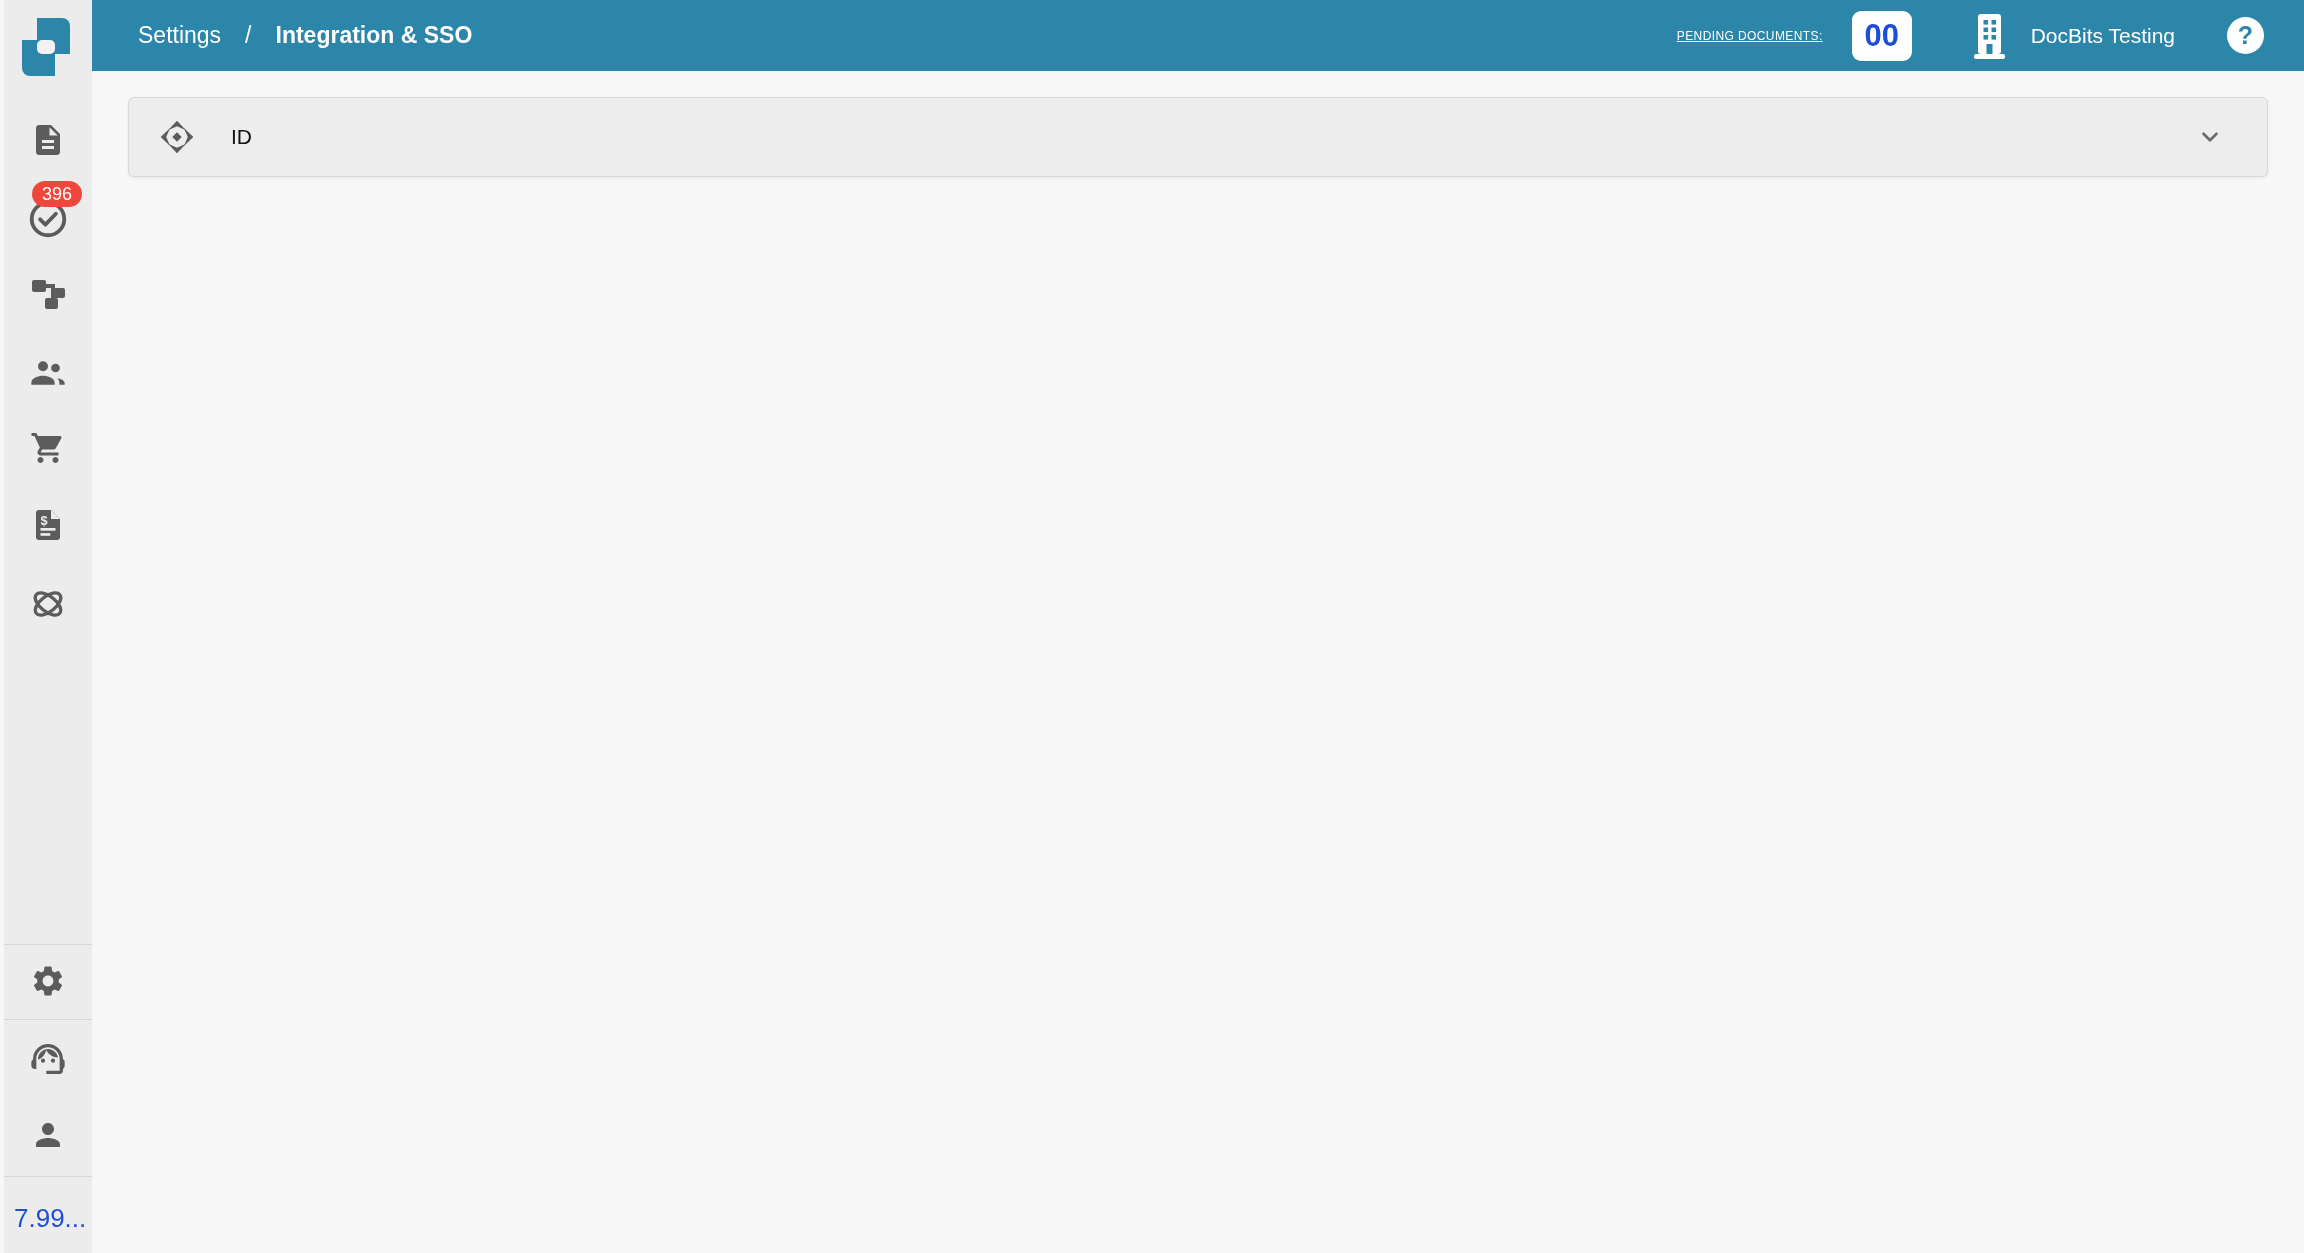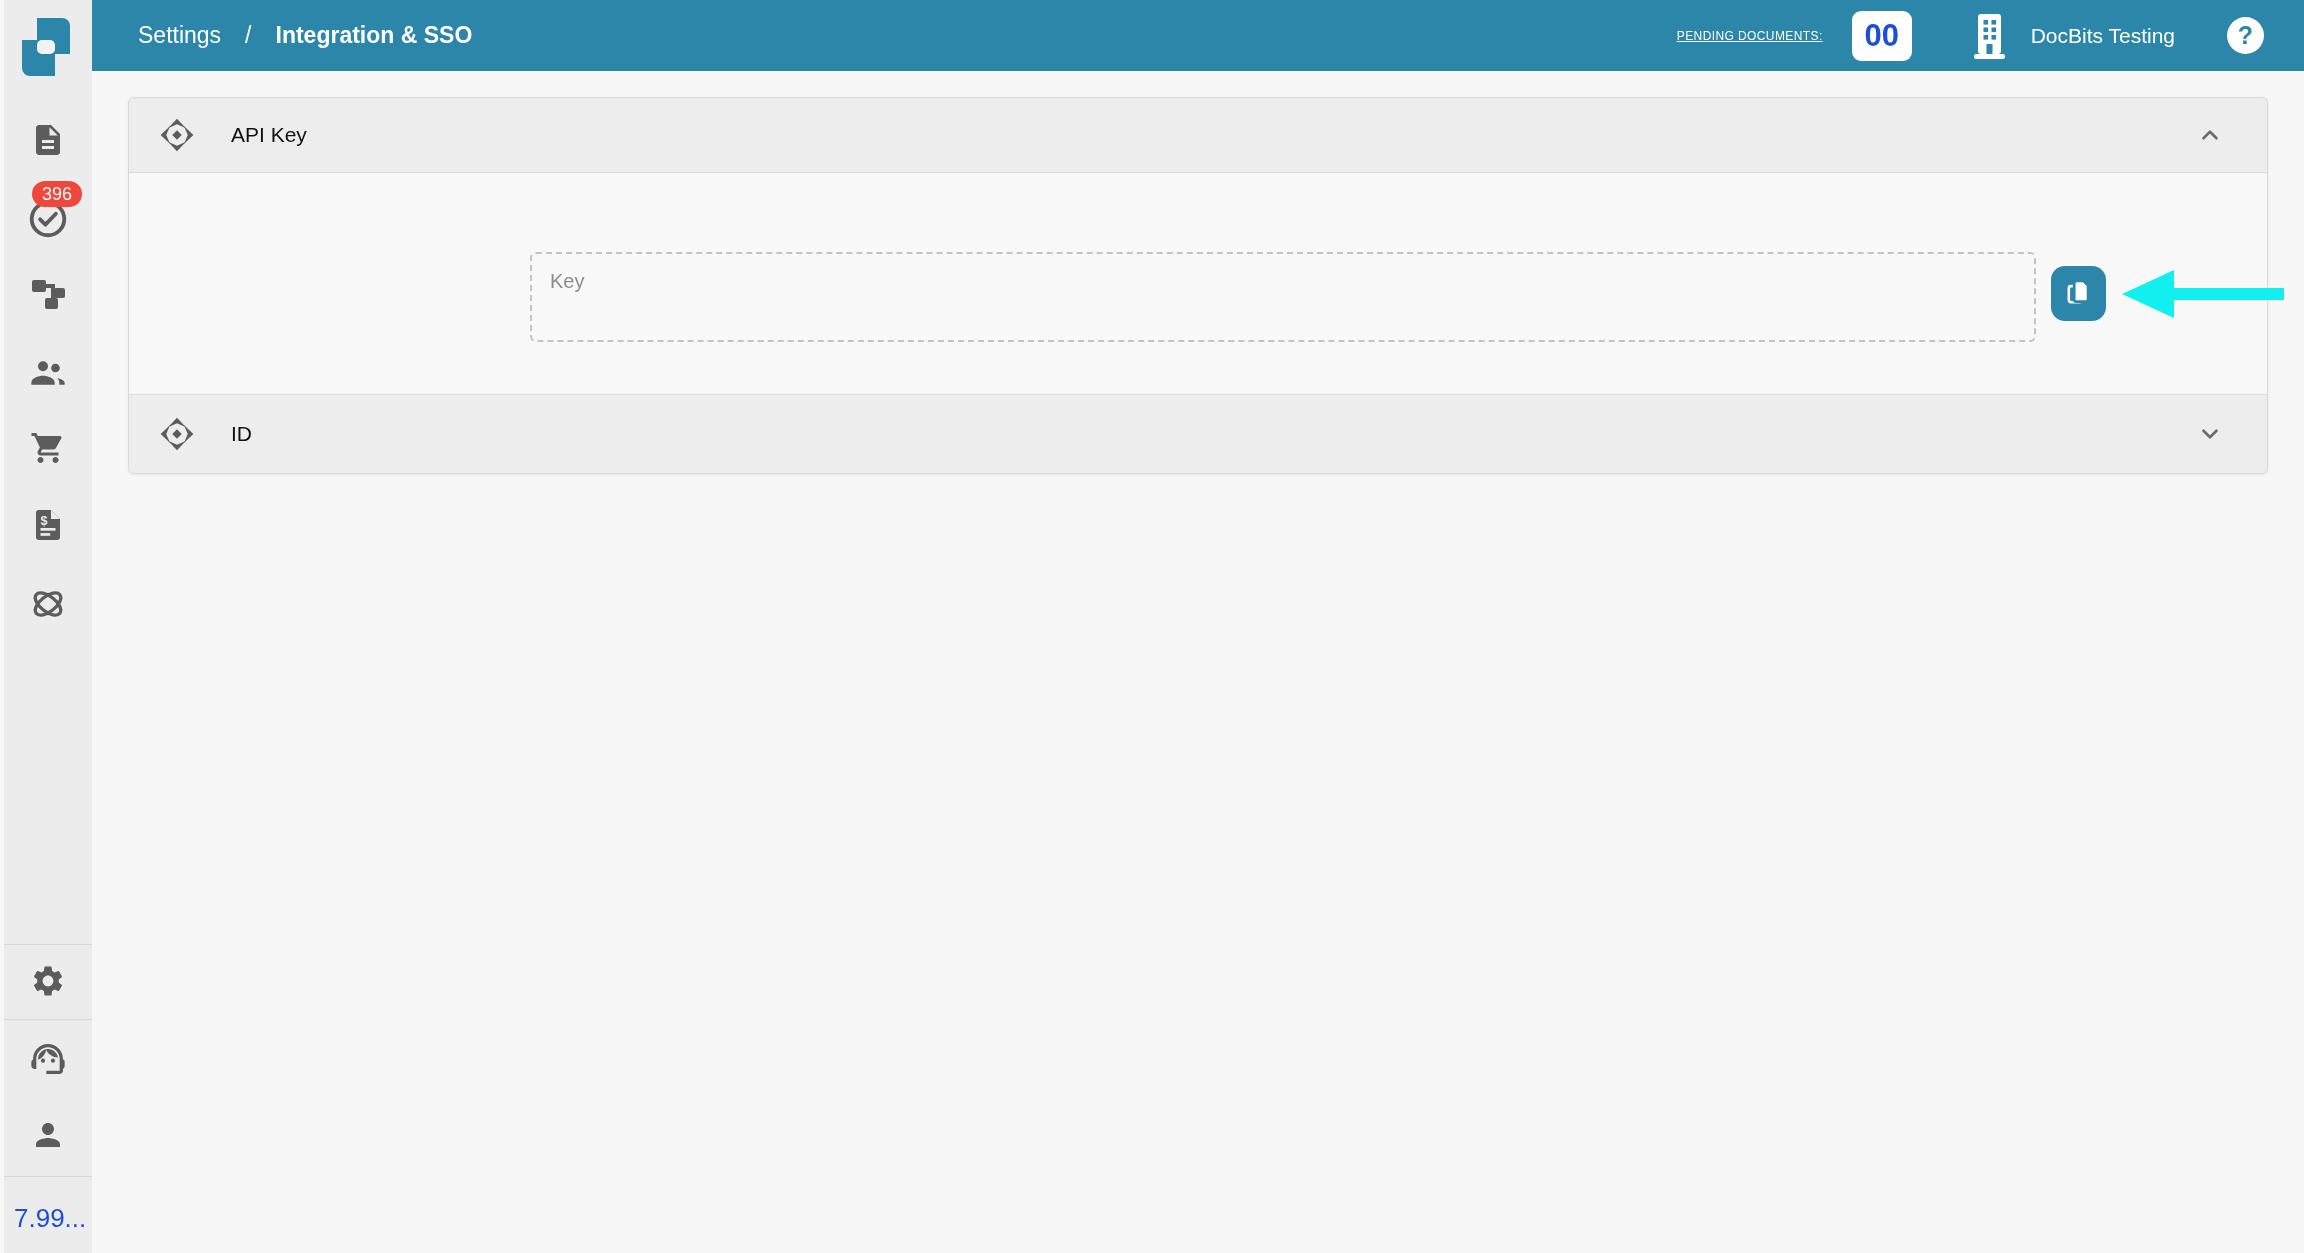--- a/index.html
+++ b/index.html
@@ -232,23 +232,6 @@
 <main>
   <section class="panel">
 
-    <div class="acc-header">
-      <span class="acc-icon">
-        <svg width="38" height="38" viewBox="0 0 36 36">
-          <path class="gray-fill" d="M18 2.5 L26.5 11.5 L18 7.8 L9.5 11.5 Z"></path>
-          <path class="gray-fill" d="M18 33.5 L26.5 24.5 L18 28.2 L9.5 24.5 Z"></path>
-          <path class="gray-fill" d="M2.5 18 L11.5 9.5 L7.8 18 L11.5 26.5 Z"></path>
-          <path class="gray-fill" d="M33.5 18 L24.5 9.5 L28.2 18 L24.5 26.5 Z"></path>
-          <path class="gray-fill" d="M18 13.5 L22.5 18 L18 22.5 L13.5 18 Z"></path>
-        </svg>
-      </span>
-      <span class="acc-label">API Key</span>
-      <span class="acc-chevron">
-        <svg width="26" height="26" viewBox="0 0 24 24">
-            <path d="M6 15l6-6 6 6" stroke="#6b6b6b" stroke-width="2.4" fill="none" stroke-linecap="round" stroke-linejoin="round"></path>
-          </svg>
-      </span>
-    </div>
 
     <div class="acc-body">
       <div class="key-field">

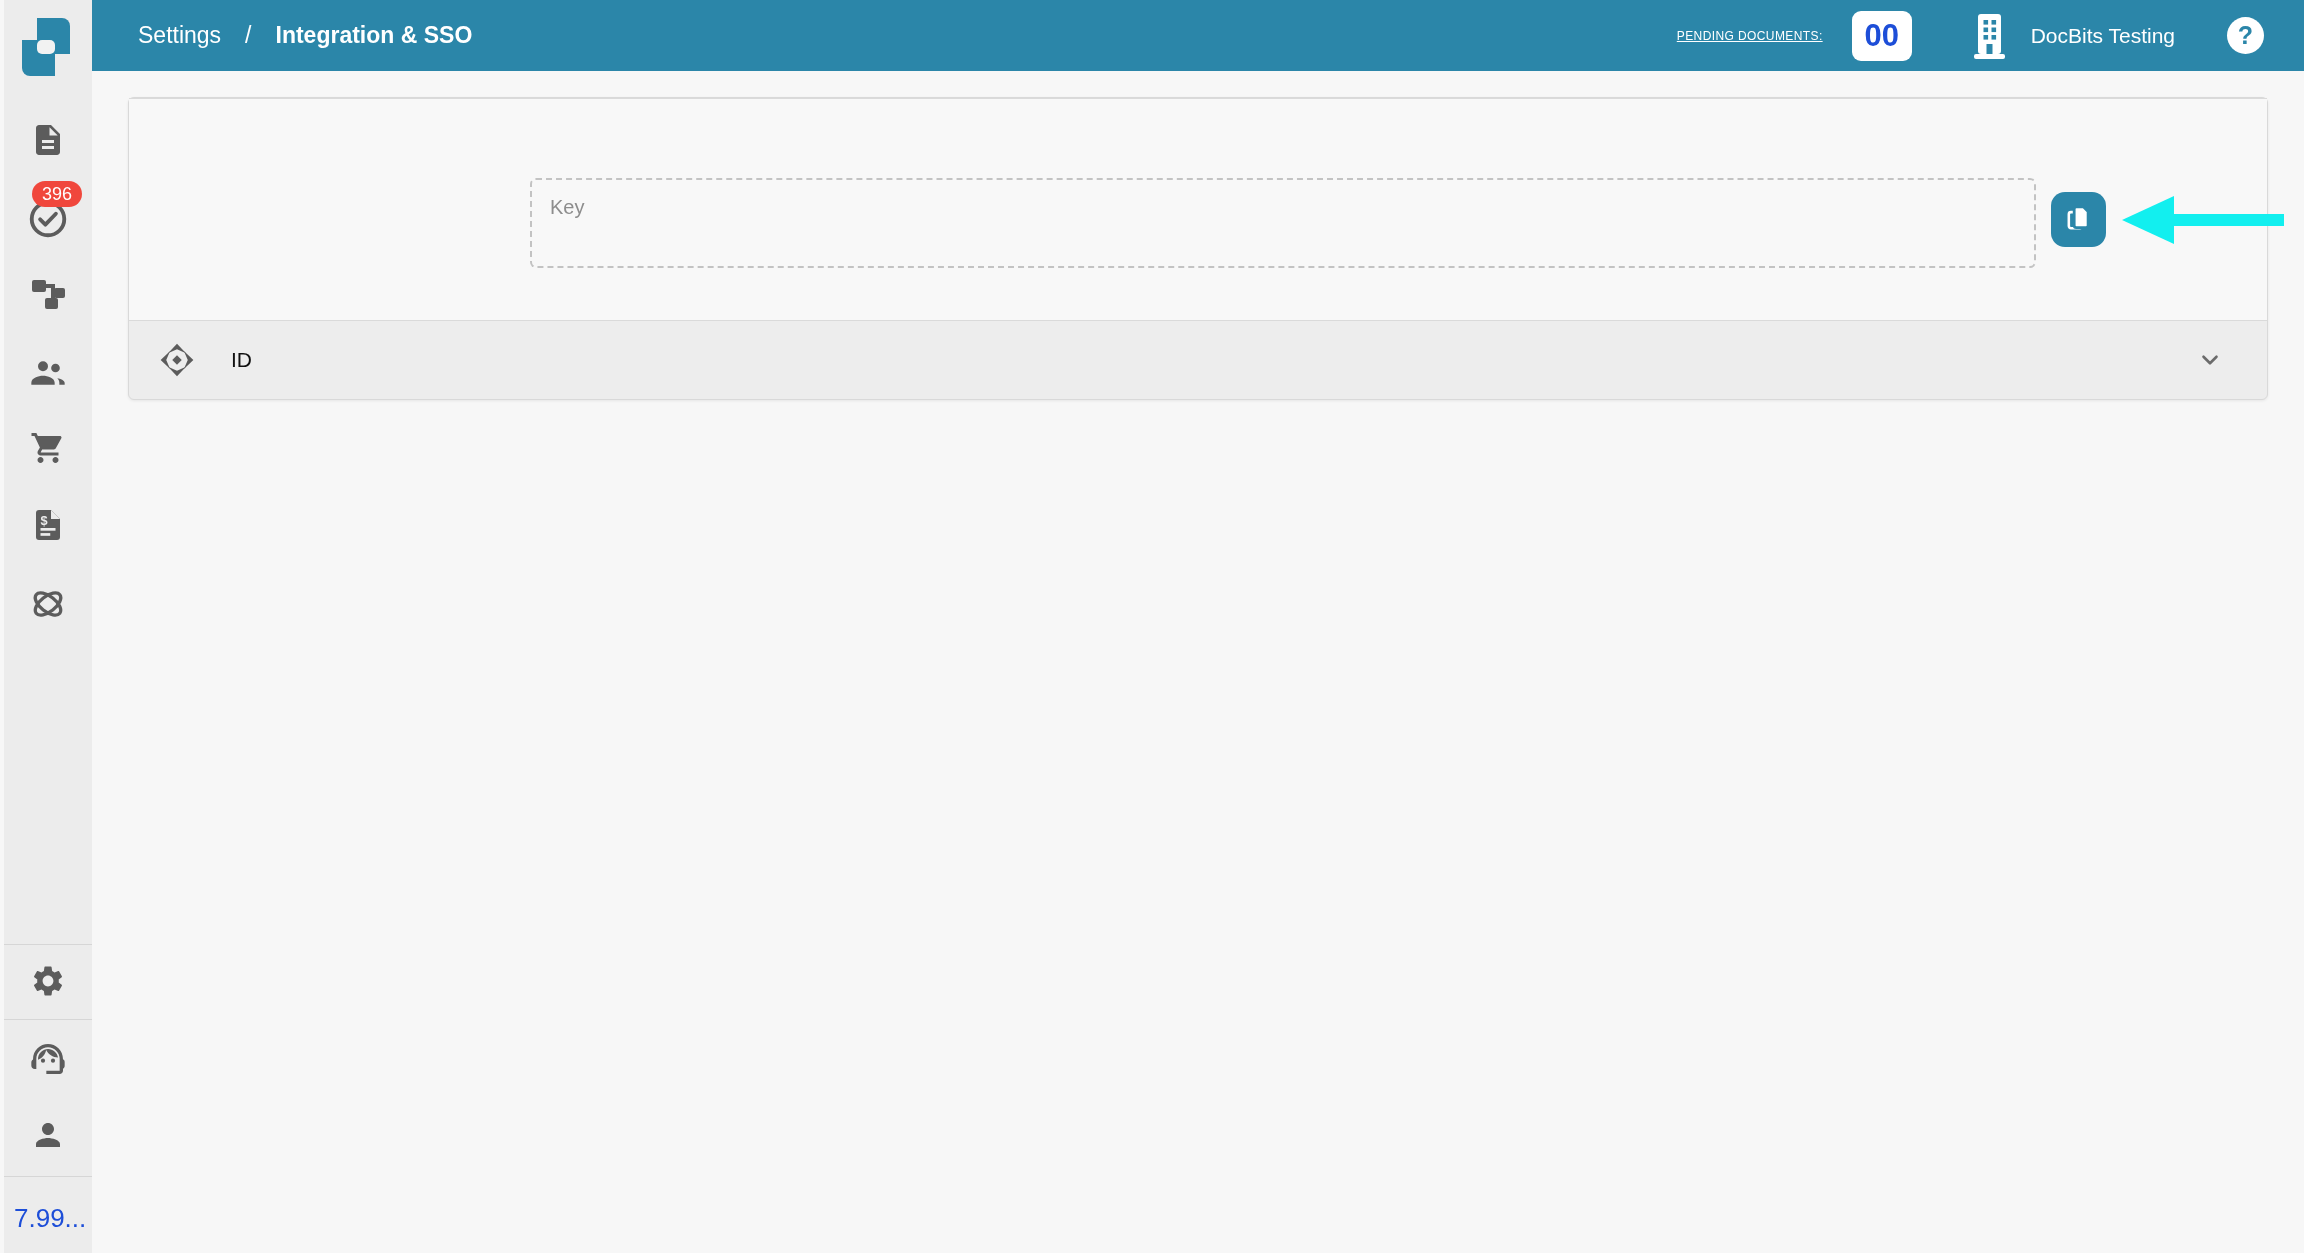--- a/index.html
+++ b/index.html
@@ -233,25 +233,6 @@
   <section class="panel">
 
 
-    <div class="acc-body">
-      <div class="key-field">
-        <span class="key-label">Key</span>
-      </div>
-      <button class="copy-btn">
-        <span>
-          <svg width="30" height="30" viewBox="0 0 28 28">
-            <rect x="4.5" y="8.5" width="12" height="15" rx="2" fill="none" stroke="#fff" stroke-width="2.4"></rect>
-            <path d="M11.5 3.5h6.6l4.4 4.4V21a2 2 0 0 1-2 2h-9a2 2 0 0 1-2-2V5.5a2 2 0 0 1 2-2z" fill="#fff" stroke="#2b86a9" stroke-width="2.6"></path>
-          </svg>
-        </span>
-      </button>
-      <span class="annot-arrow">
-        <svg width="162" height="58" viewBox="0 0 162 58">
-          <polygon points="0,29 52,5 52,53" fill="#12efef"></polygon>
-          <rect x="48" y="23" width="114" height="12" fill="#12efef"></rect>
-        </svg>
-      </span>
-    </div>
 
     <div class="acc-row">
       <span class="acc-icon">

